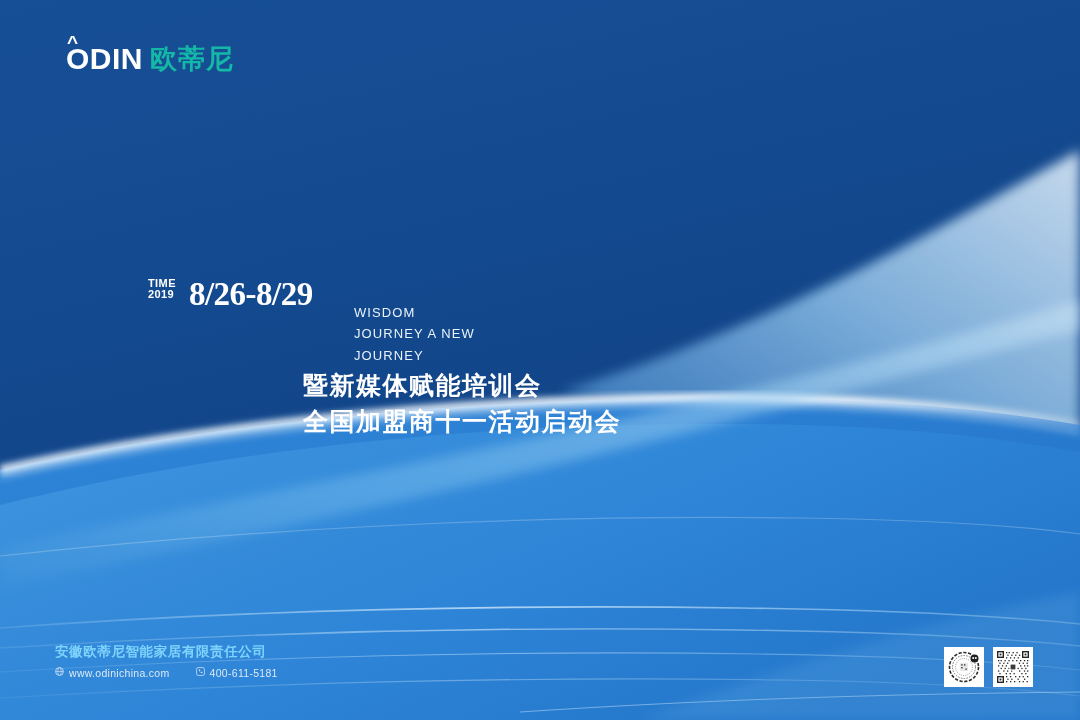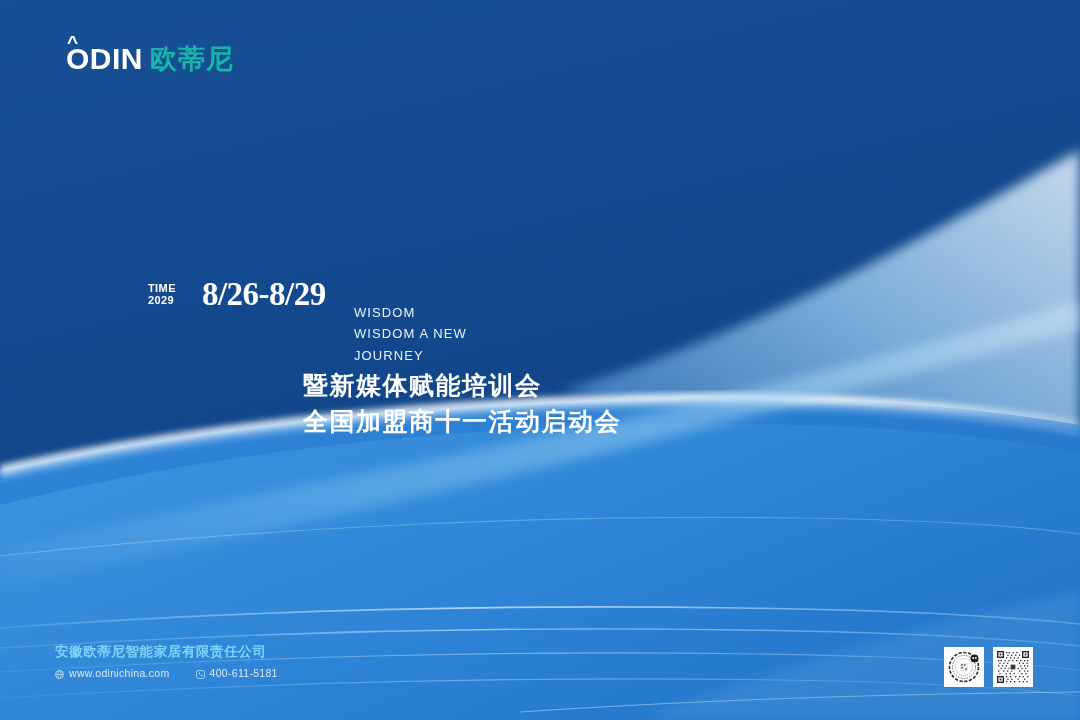--- a/index.html
+++ b/index.html
@@ -35,7 +35,7 @@
   }
 
   
-  #dateblock{position:absolute;left:148px;top:278px;display:flex;align-items:center;gap:26px;}
+  #dateblock{position:absolute;left:148px;top:278px;display:flex;align-items:flex-start;gap:13px;}
   #timelbl{display:flex;flex-direction:column;line-height:1.02;}
   #timelbl span{
     color:#ffffff;font-size:11px;font-weight:700;letter-spacing:.4px;

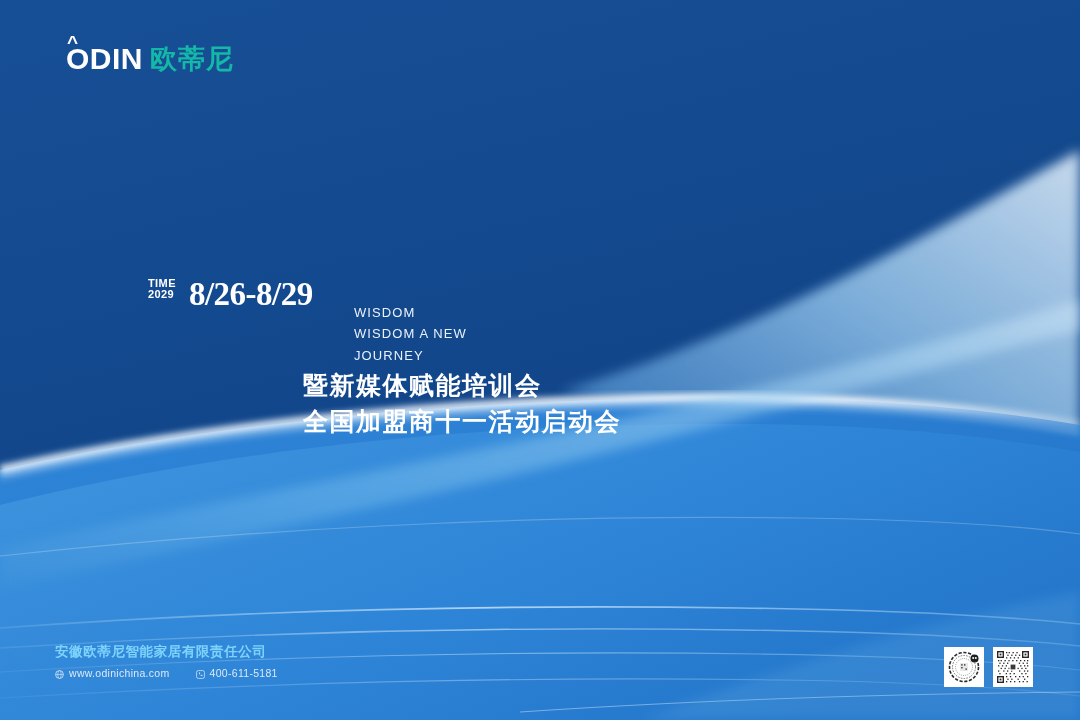--- a/index.html
+++ b/index.html
@@ -161,7 +161,7 @@
   <div id="dateblock">
     <div id="timelbl">
       <span>TIME</span>
-      <span>2029</span>
+      <span>2019</span>
     </div>
     <div id="daterange">8/26-8/29</div>
   </div>

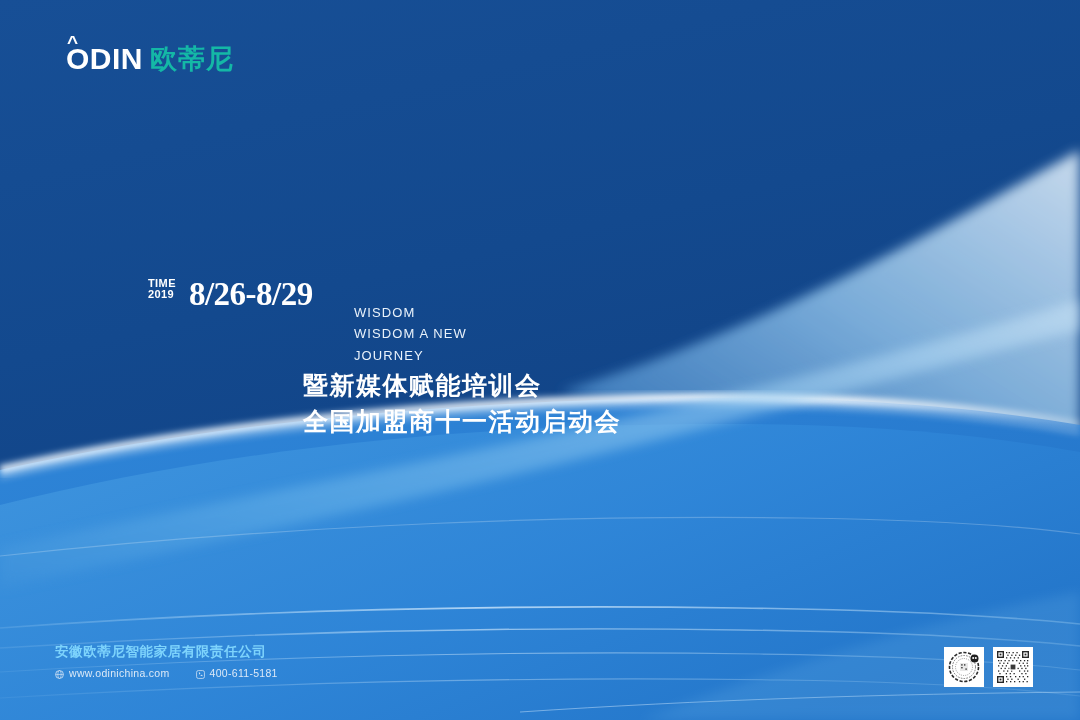--- a/index.html
+++ b/index.html
@@ -168,7 +168,7 @@
 
   <div id="tagline">
     <div>WISDOM</div>
-    <div>WISDOM A NEW</div>
+    <div>JOURNEY A NEW</div>
     <div>JOURNEY</div>
   </div>
 

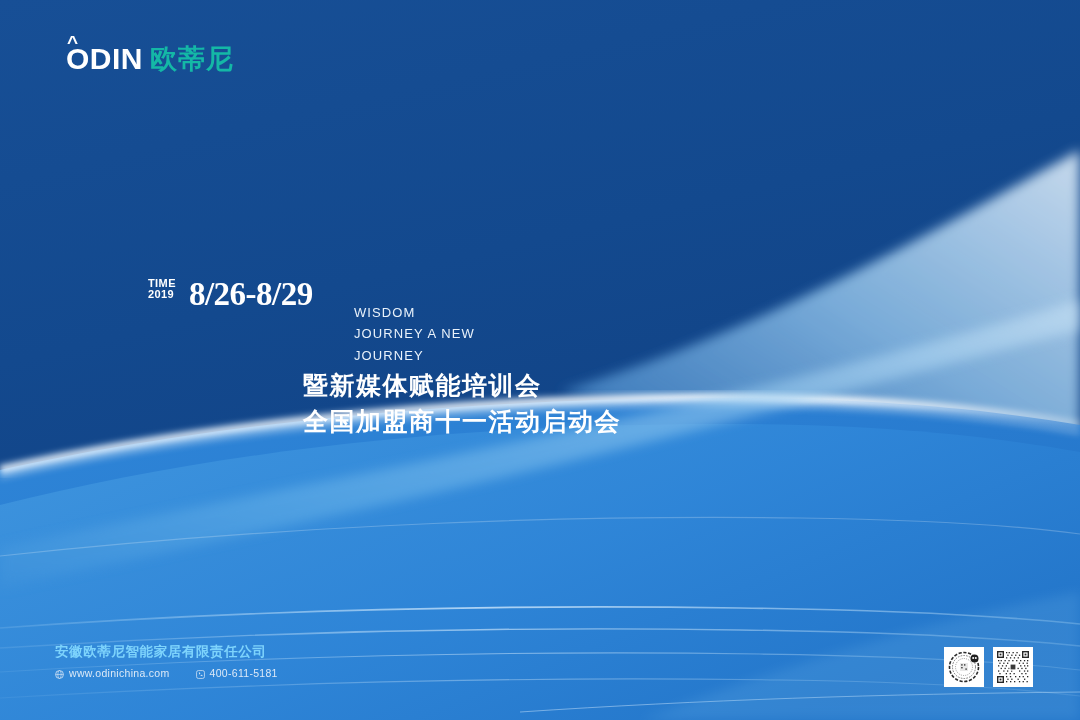--- a/index.html
+++ b/index.html
@@ -63,7 +63,7 @@
     color:#7dd3fc;font-size:13.5px;font-weight:700;letter-spacing:.6px;line-height:1.4;
   }
   #contact{display:flex;align-items:center;gap:26px;margin-top:5px;}
-  .cline{display:flex;align-items:flex-end;gap:5px;}
+  .cline{display:flex;align-items:flex-start;gap:5px;}
   .cline .txt{color:#dce9f7;font-size:10.5px;letter-spacing:.3px;}
   .cicon{display:block;}
 

